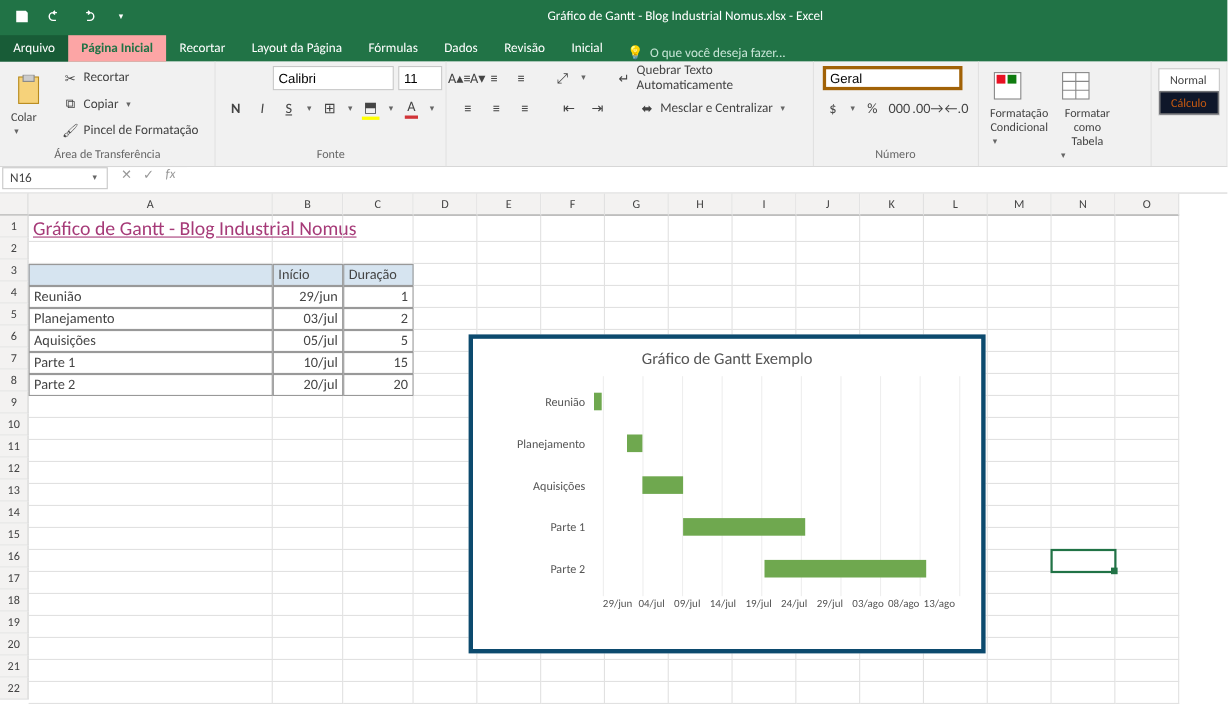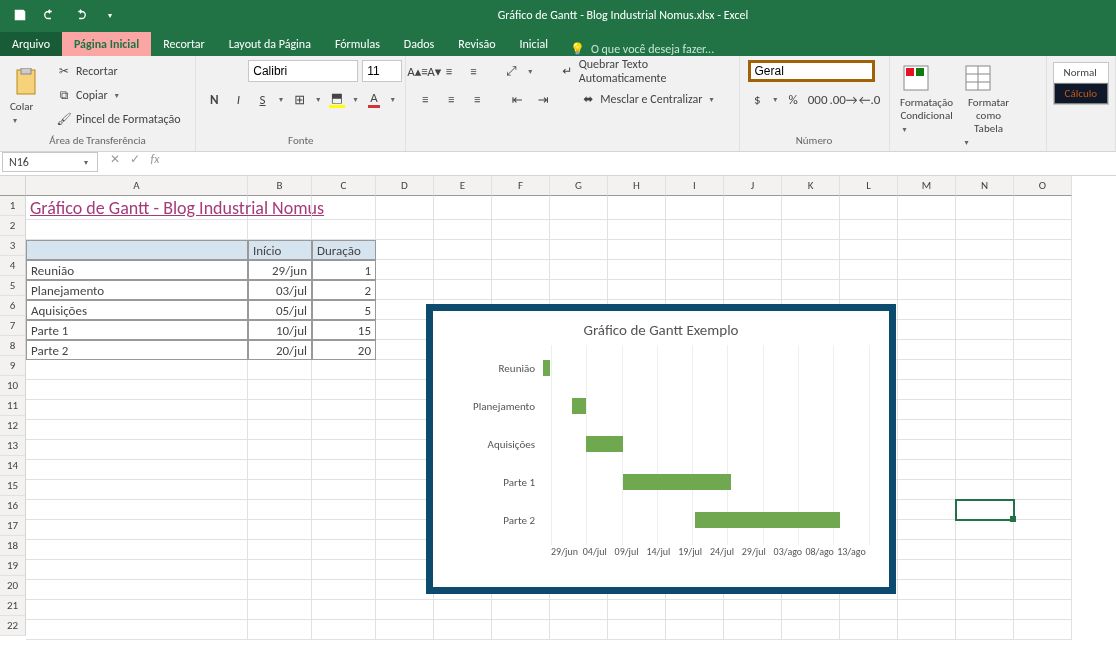--- a/index.html
+++ b/index.html
@@ -68,7 +68,7 @@
 .cE,.cF,.cG,.cH,.cI,.cJ,.cK,.cL,.cM,.cN,.cO { width:58px;}
 
 
-.chart-box { position:absolute; left:400px; top:128px; width:470px; height:290px; background:#fff; border:7px solid #0c4a6e; }
+.chart-box { position:absolute; left:400px; top:128px; width:470px; height:290px; background:#fff; border:4px solid #0c4a6e; }
 .chart-title { text-align:center; font-size:15px; color:#555; padding:10px 0 6px;}
 .chart-body { position:relative; height:200px; margin:0 20px;}
 .gantt-row { position:absolute; left:0; right:0; height:34px; display:flex; align-items:center;}

